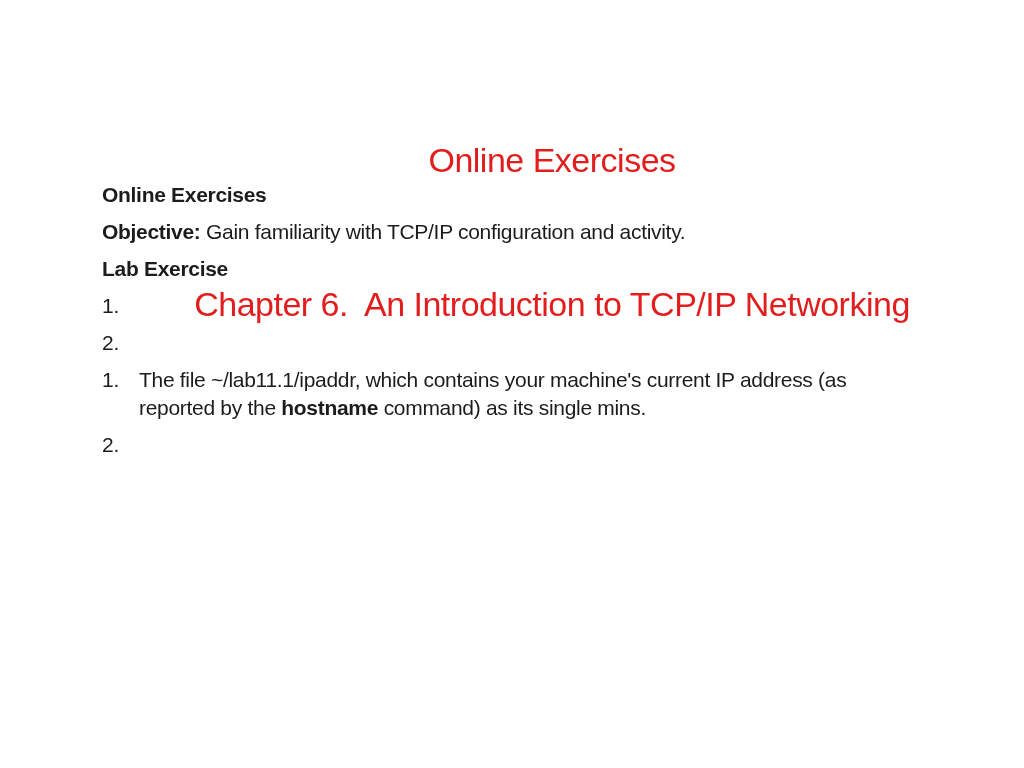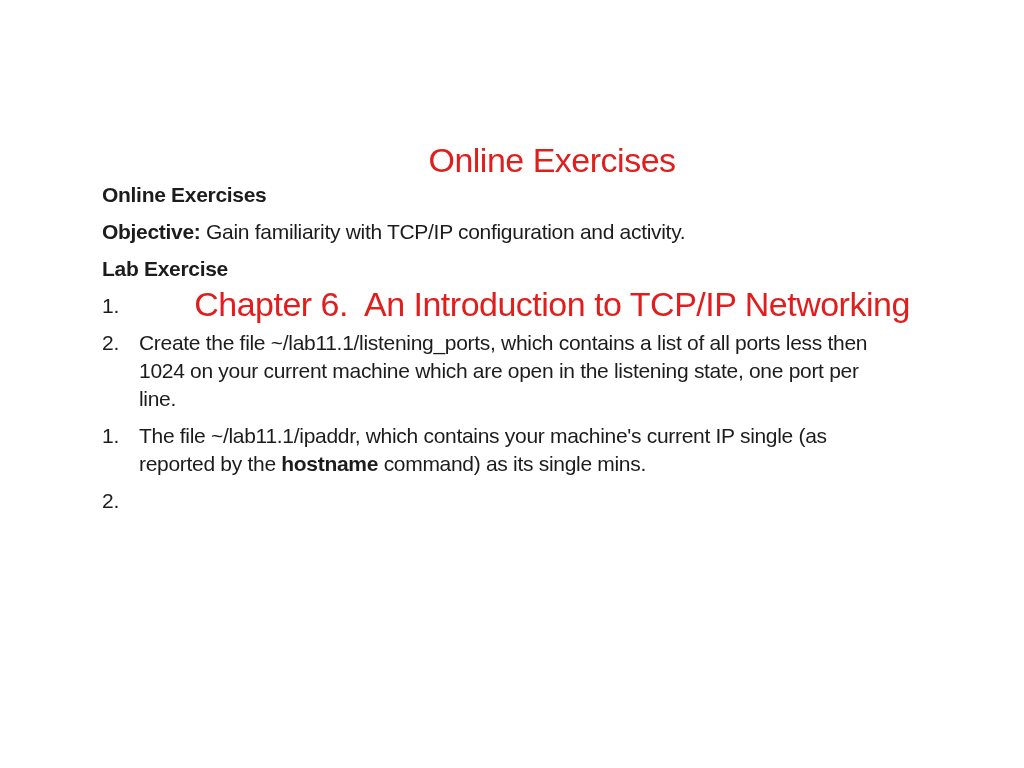--- a/index.html
+++ b/index.html
@@ -75,9 +75,6 @@
       </div>
       <div class="block li">
         <span class="num">2.</span>
-        <span class="content"><span>Create the file ~/lab11.1/listening_ports, which contains a list of all ports less then
-1024 on your current machine which are open in the listening state, one port per
-line.</span></span>
       </div>
       <div class="block li">
         <span class="num">1.</span>

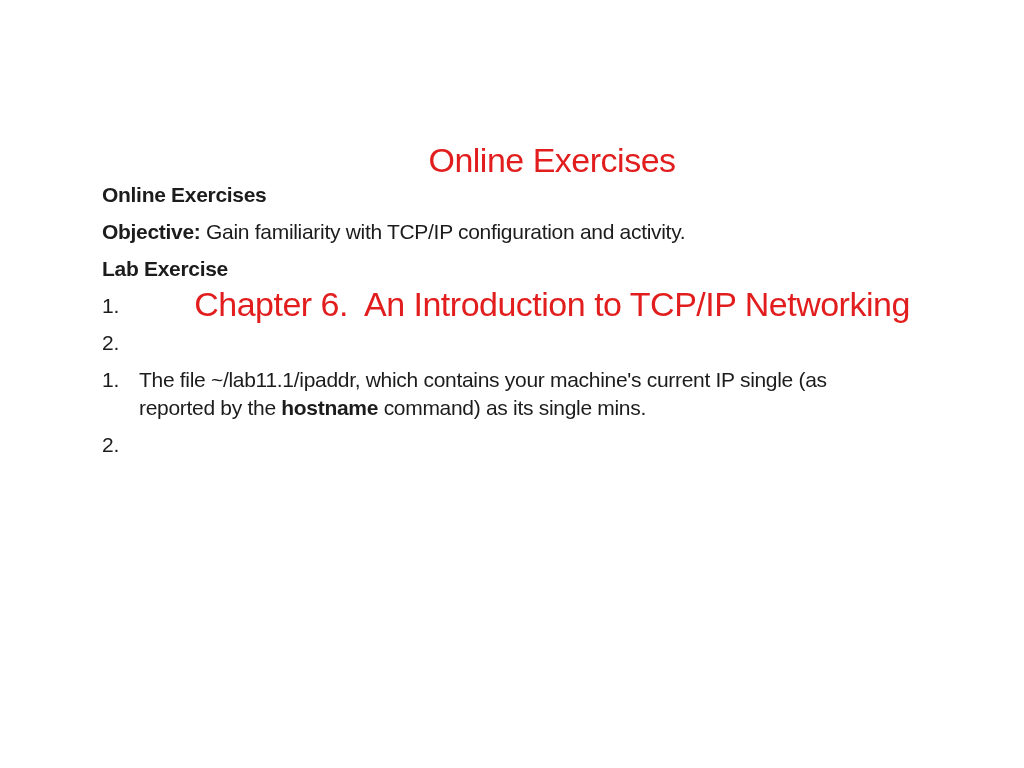--- a/index.html
+++ b/index.html
@@ -78,7 +78,7 @@
       </div>
       <div class="block li">
         <span class="num">1.</span>
-        <span class="content"><span>The file ~/lab11.1/ipaddr, which contains your machine's current IP single (as
+        <span class="content"><span>The file ~/lab11.1/ipaddr, which contains your machine's current IP address (as
 reported by the </span><b>hostname</b><span> command) as its single mins.</span></span>
       </div>
       <div class="block li">

